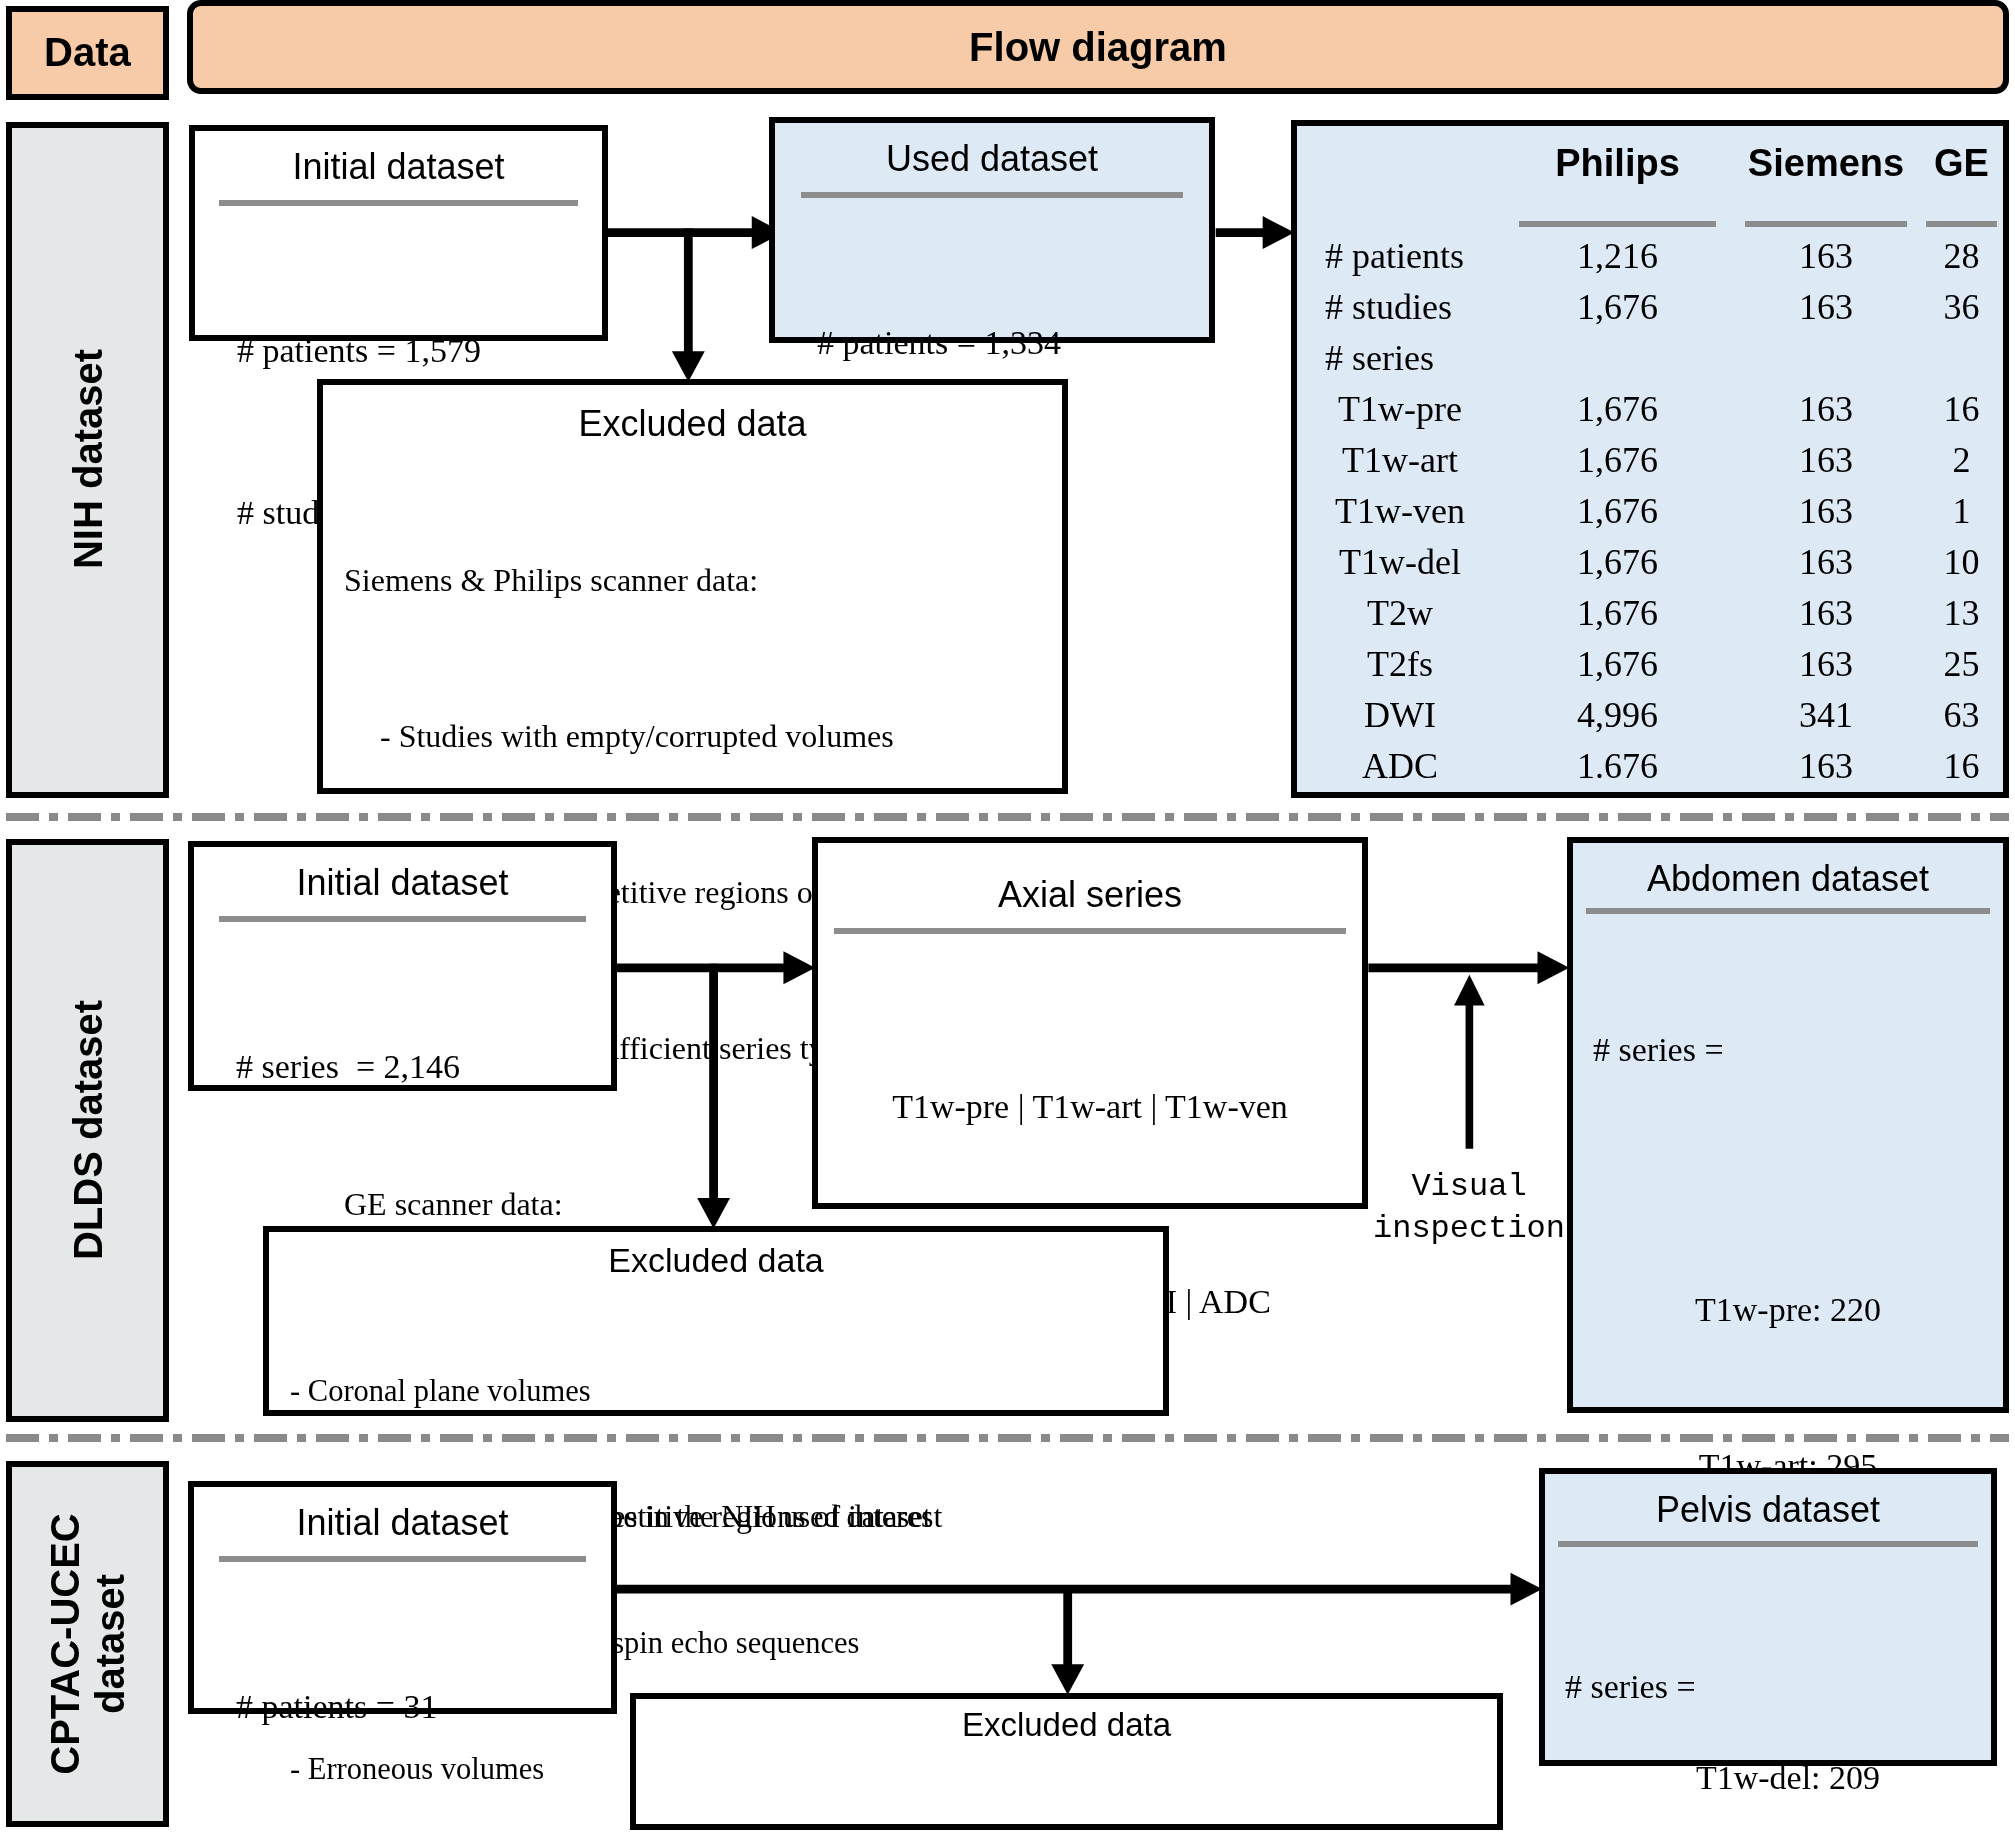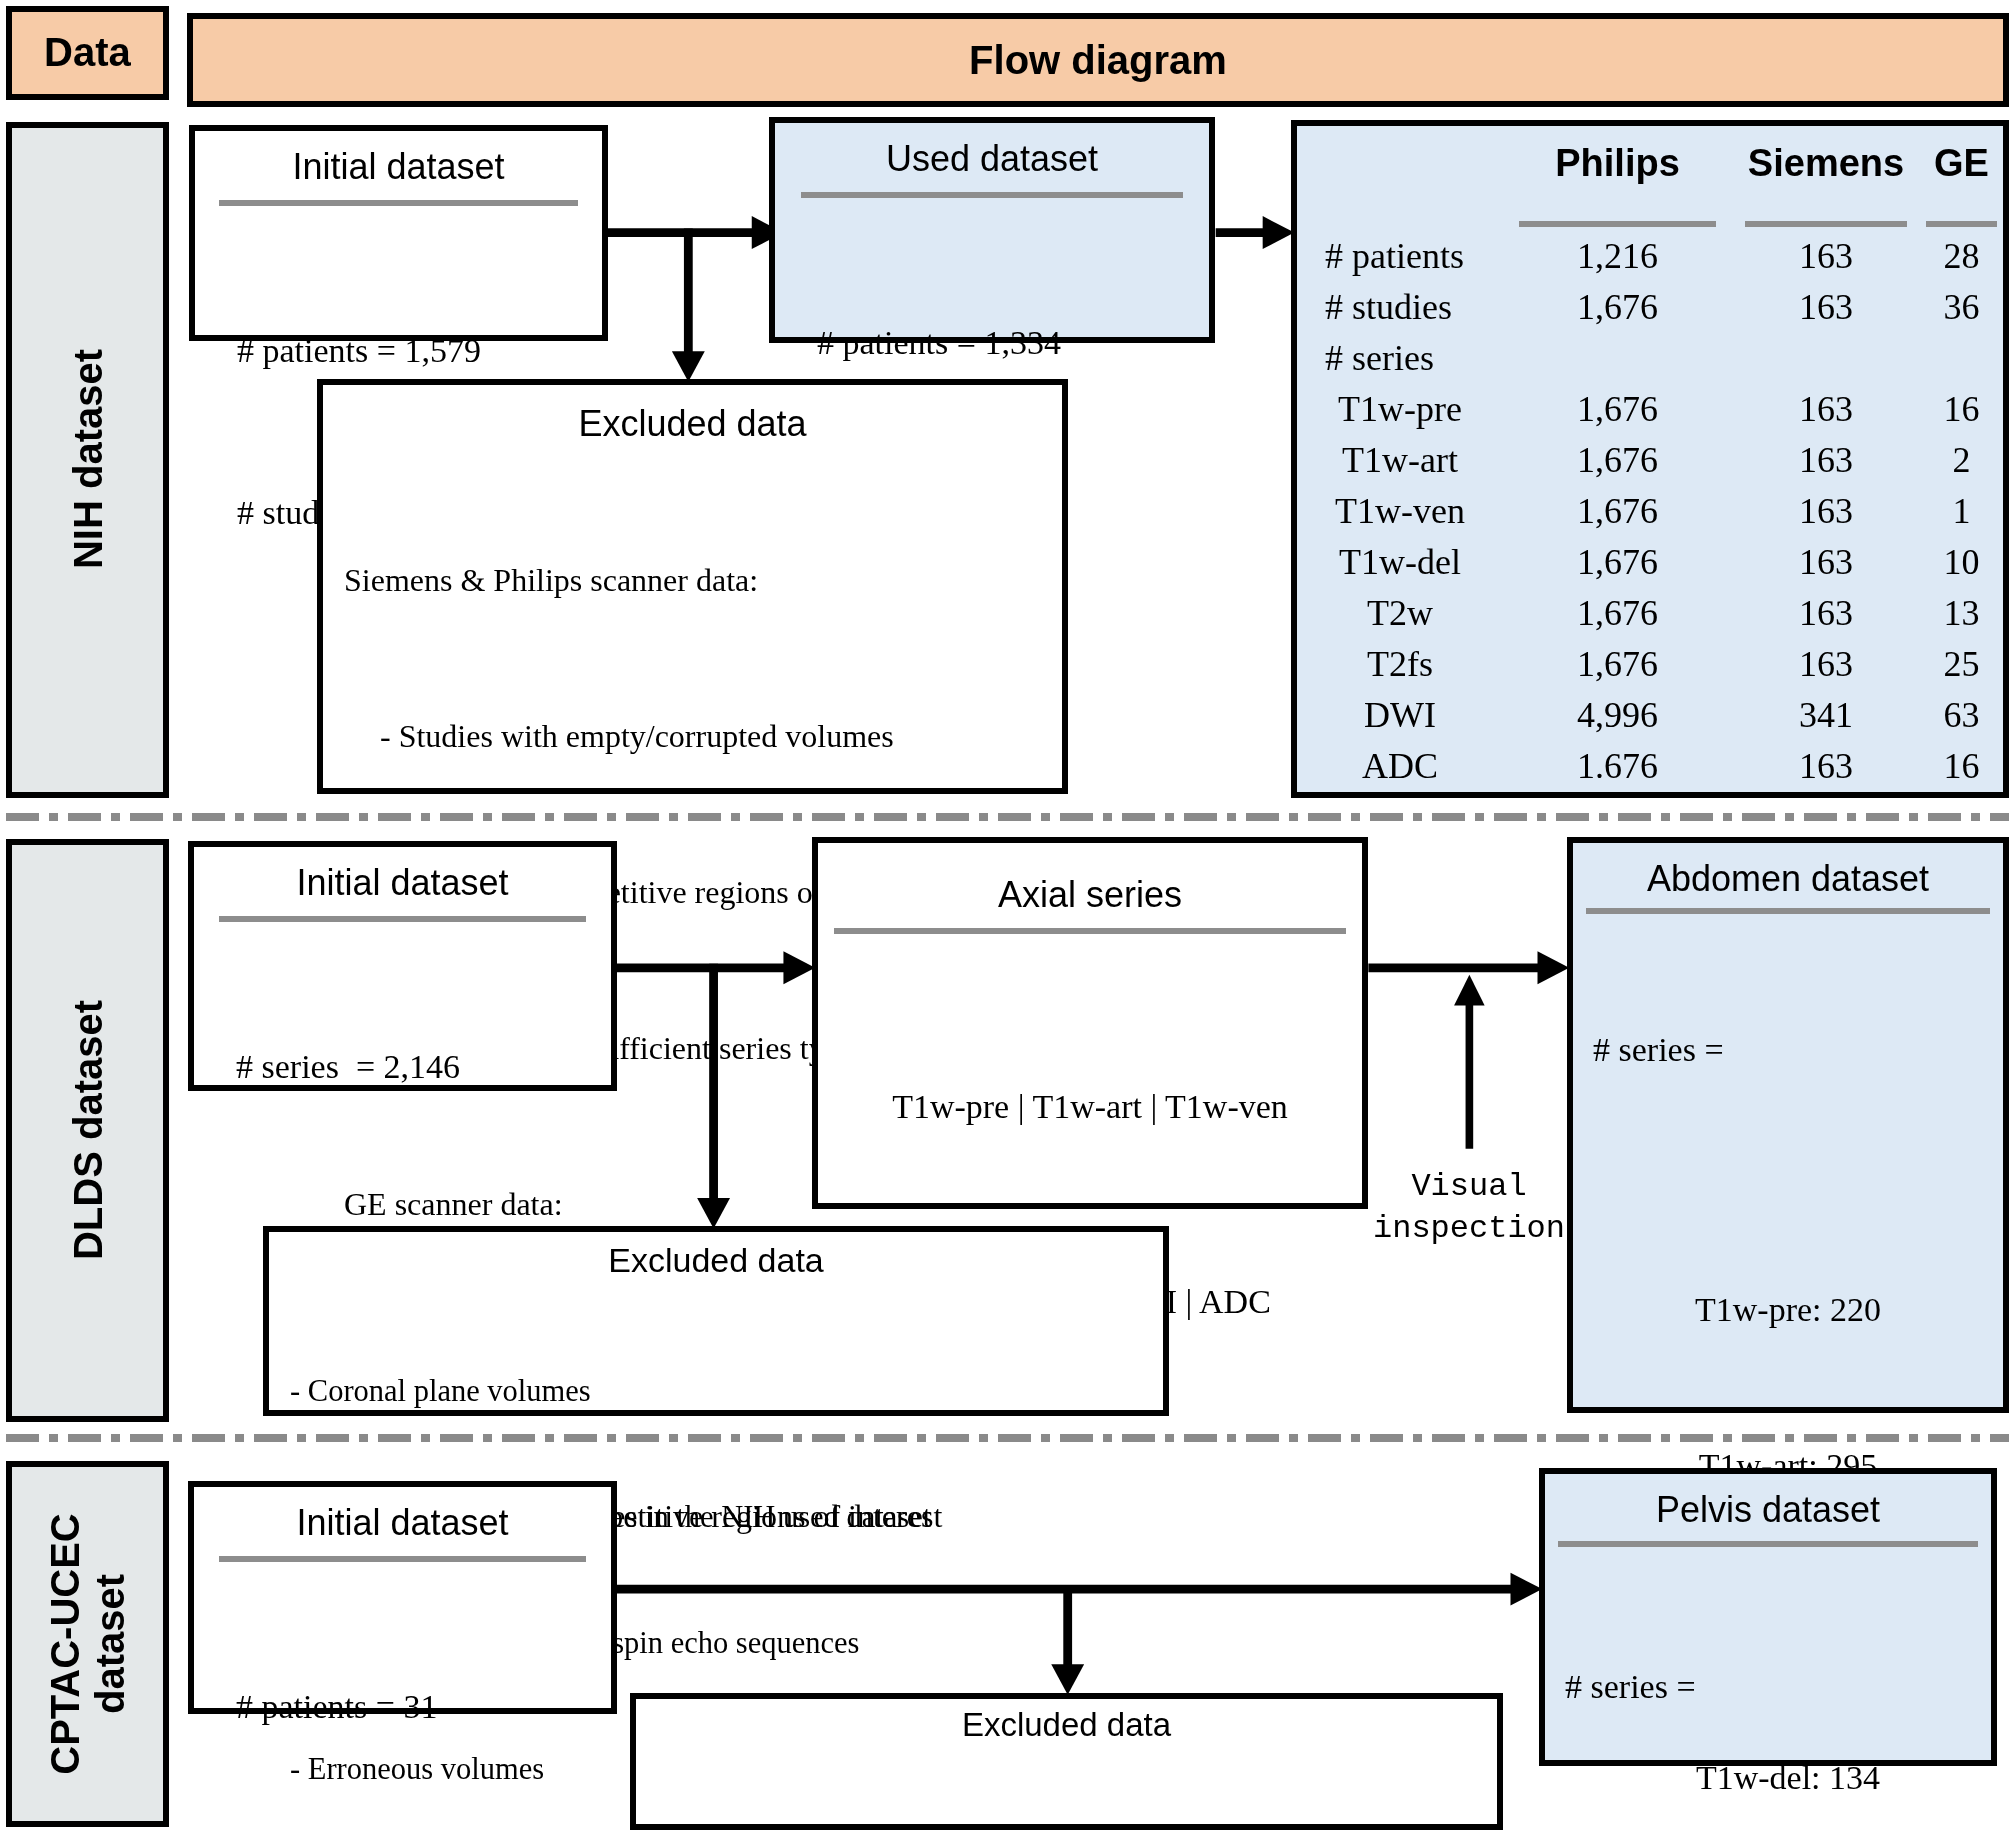--- a/index.html
+++ b/index.html
@@ -90,7 +90,7 @@
   <div class="box orange center-flex" style="left:5.9px;top:5.9px;width:163px;height:94px;">
     <div class="hdr-title">Data</div>
   </div>
-  <div class="box orange center-flex" style="left:187px;top:13px;width:1822px;height:94px;">
+  <div class="box orange center-flex" style="left:187px;top:0;width:1822px;height:94px;border-radius:14px;">
     <div class="hdr-title">Flow diagram</div>
   </div>
 

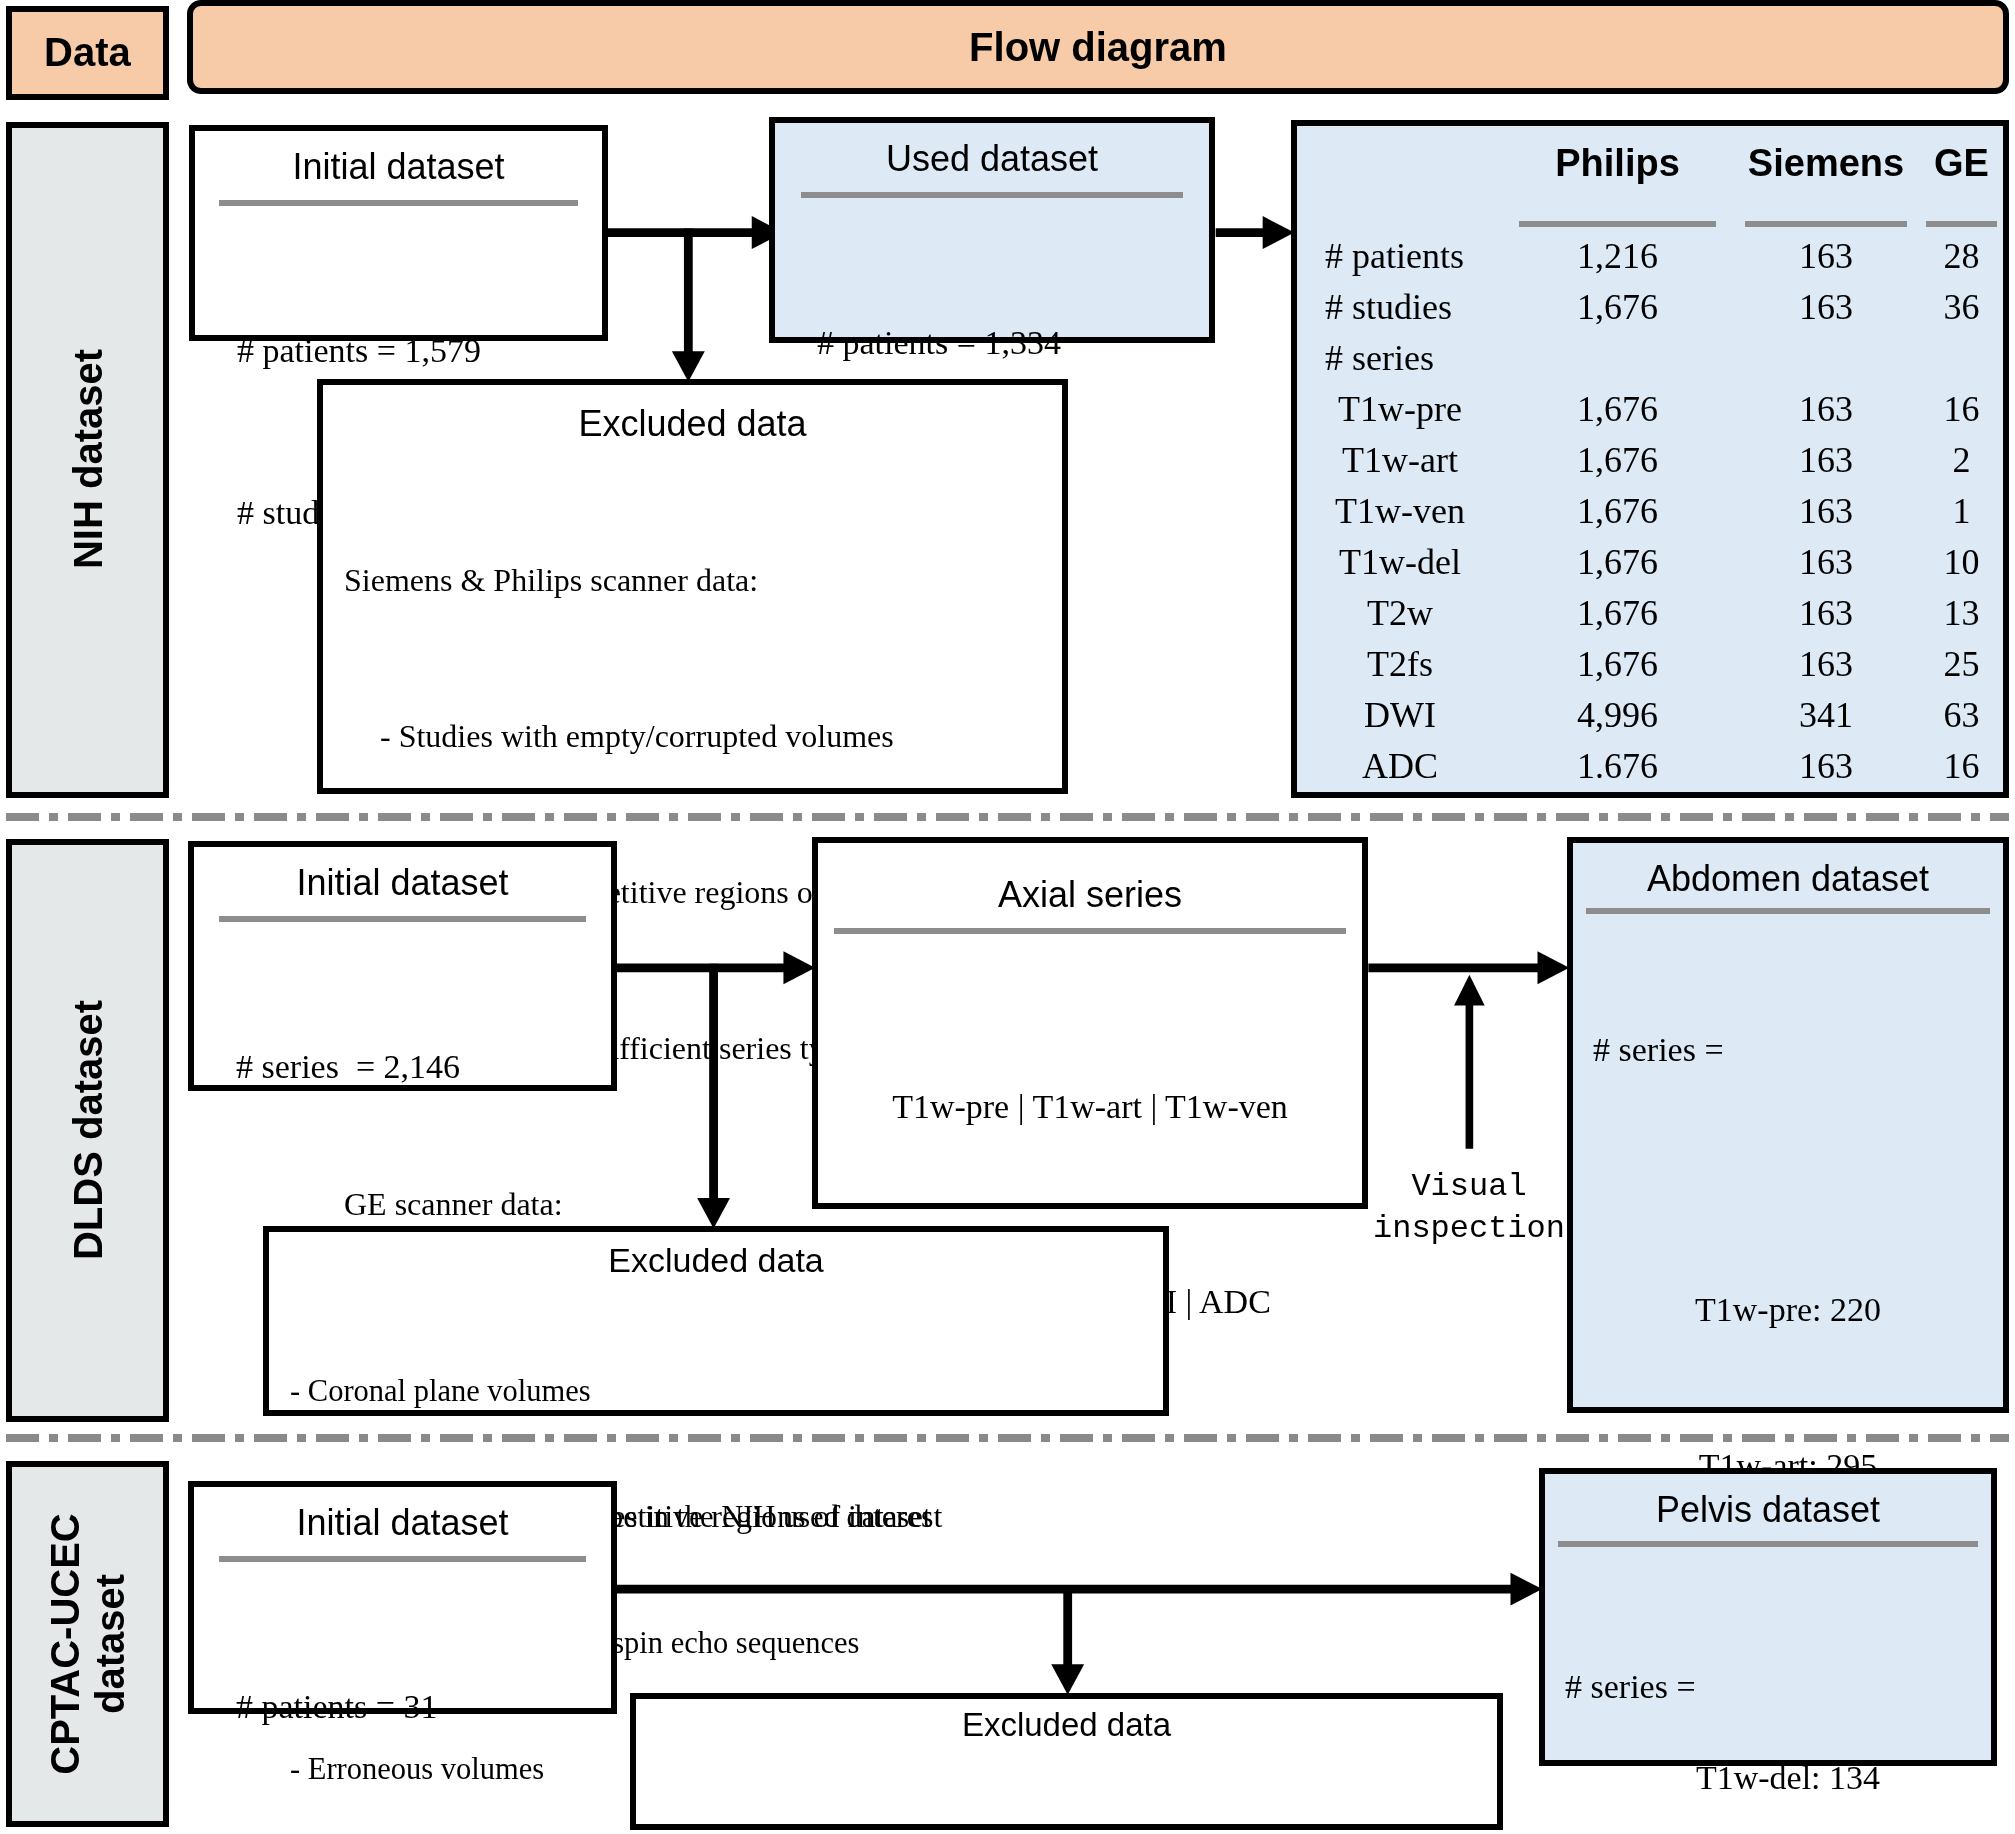--- a/index.html
+++ b/index.html
@@ -230,7 +230,7 @@
       <div>T1w-pre: 220</div>
       <div>T1w-art: 295</div>
       <div>T1w-ven: 106</div>
-      <div>T1w-del: 134</div>
+      <div>T1w-del: 209</div>
       
       
       

